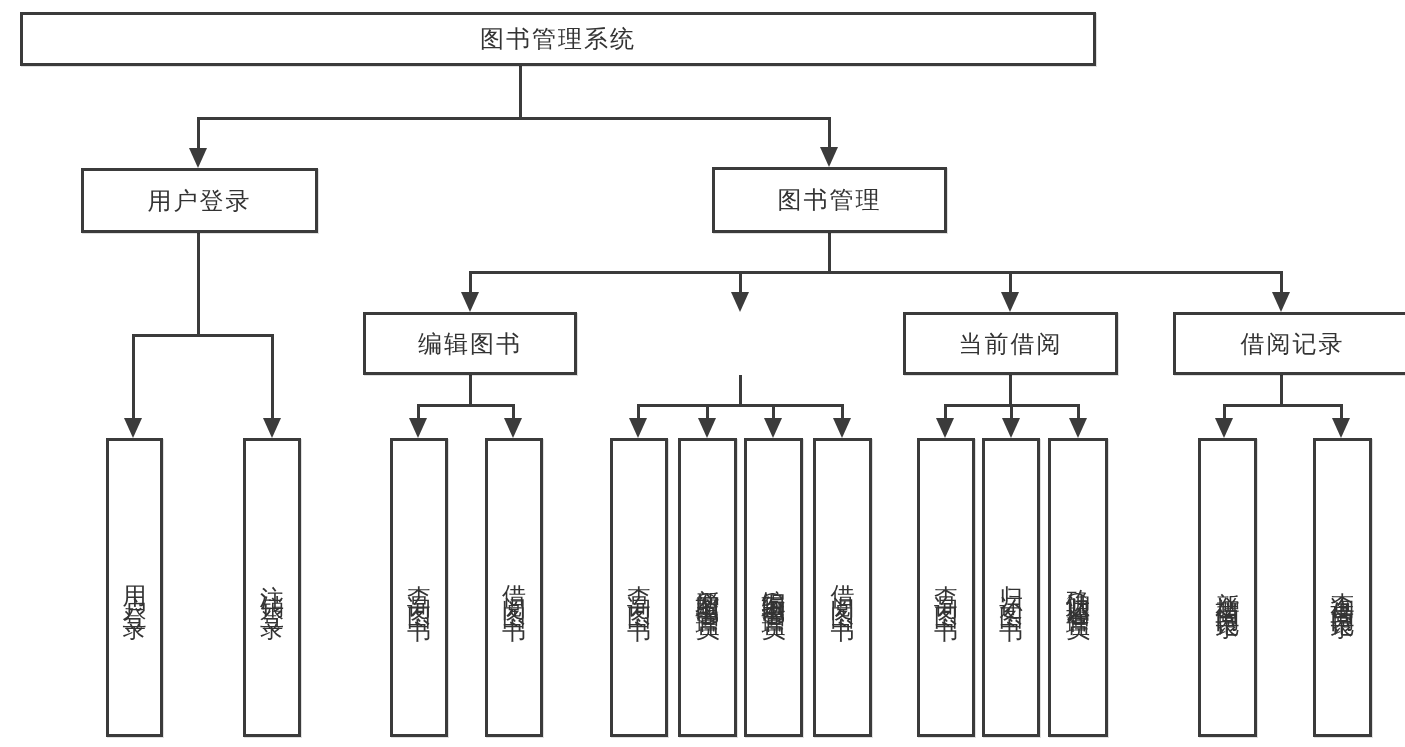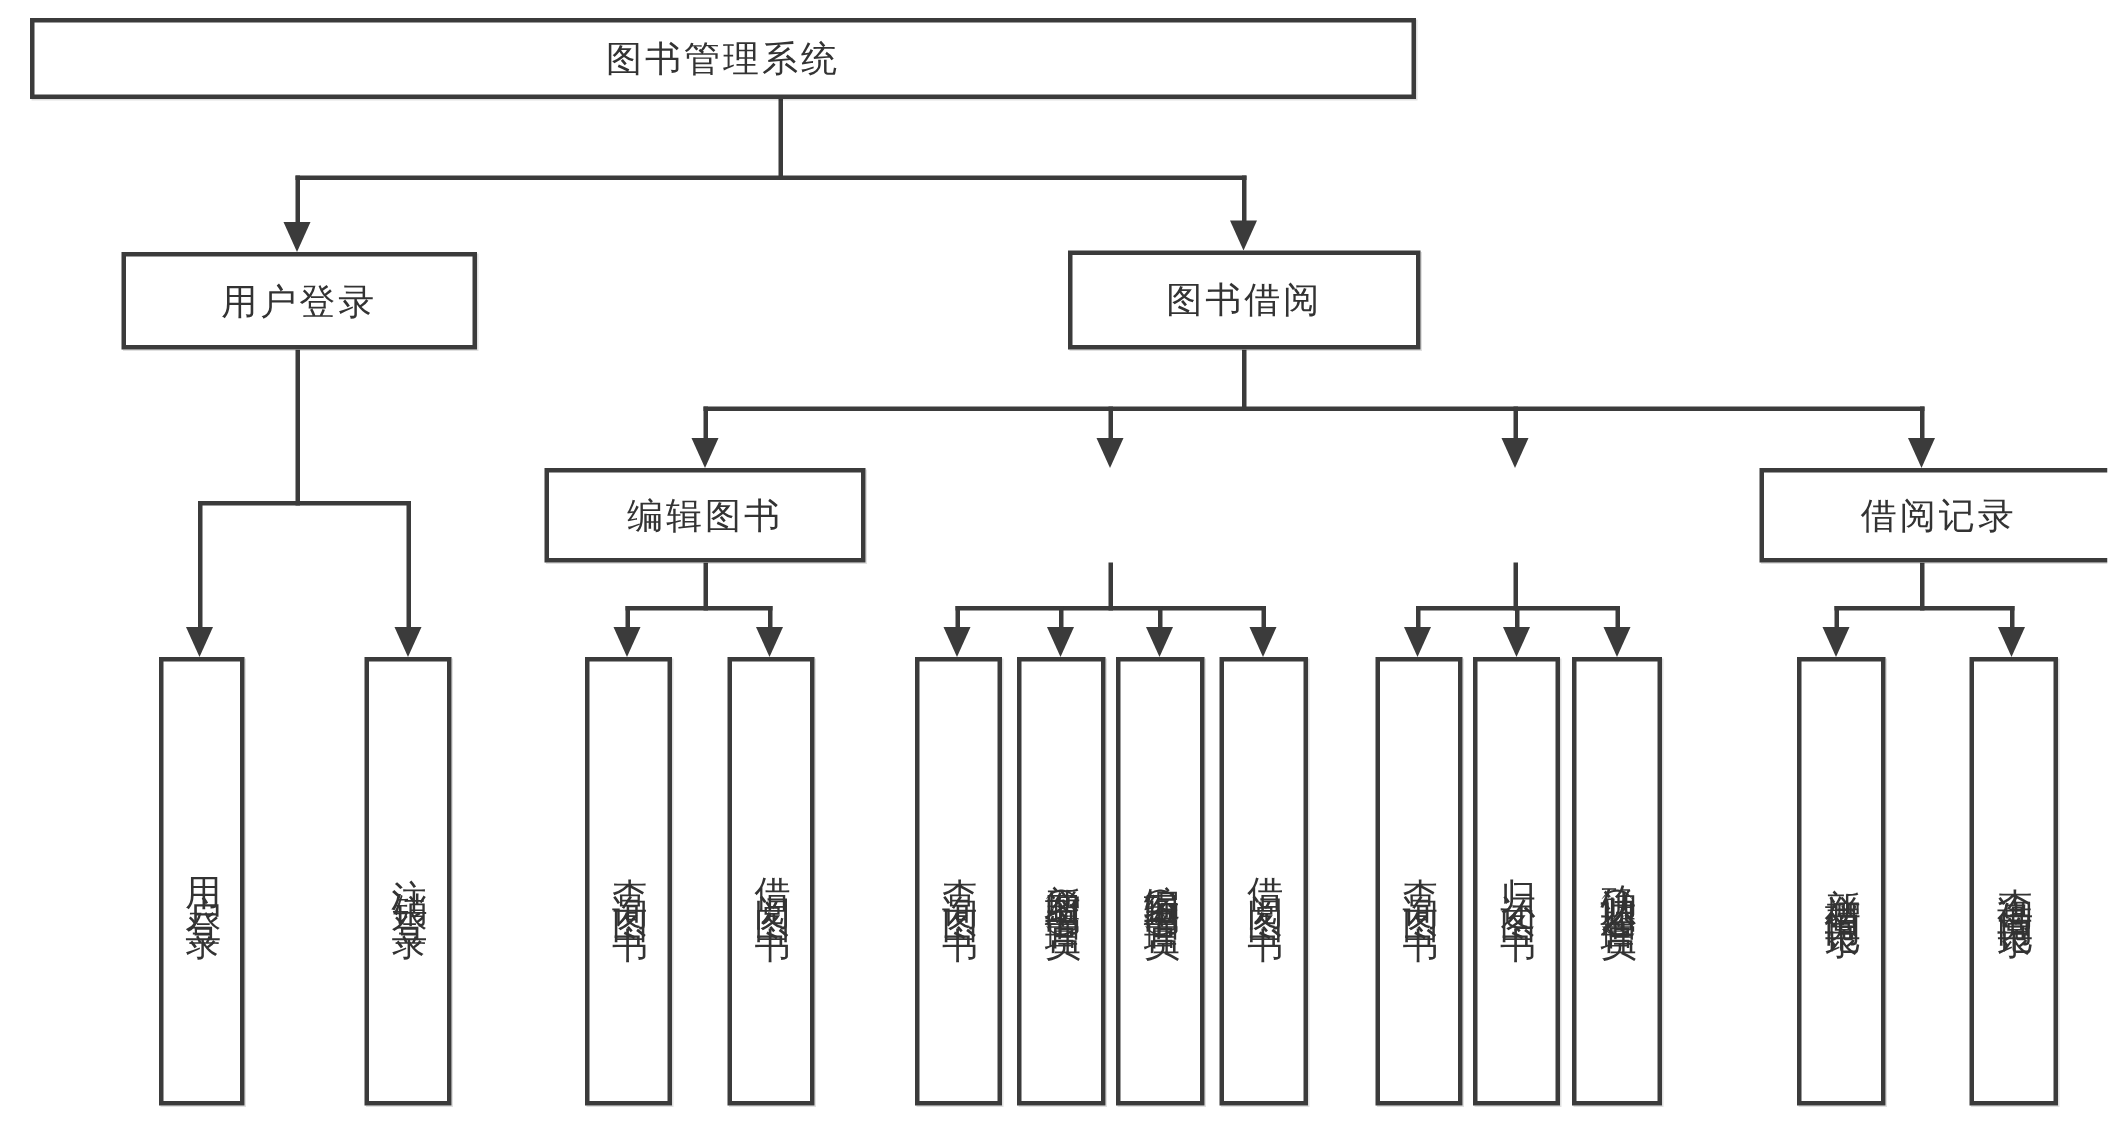--- a/index.html
+++ b/index.html
@@ -123,7 +123,7 @@
   <div class="line" style="left:1340px;top:404px;width:3px;height:16px"></div>
   <div class="arrow" style="left:1332px;top:418px"></div>
 
-  <div class="box hbox" style="left:20px;top:12px;width:924px;height:54px">图书管理系统</div>
+  <div class="box hbox" style="left:20px;top:12px;width:1076px;height:54px">图书管理系统</div>
 
   <div class="box hbox" style="left:81px;top:168px;width:237px;height:65px">用户登录</div>
 

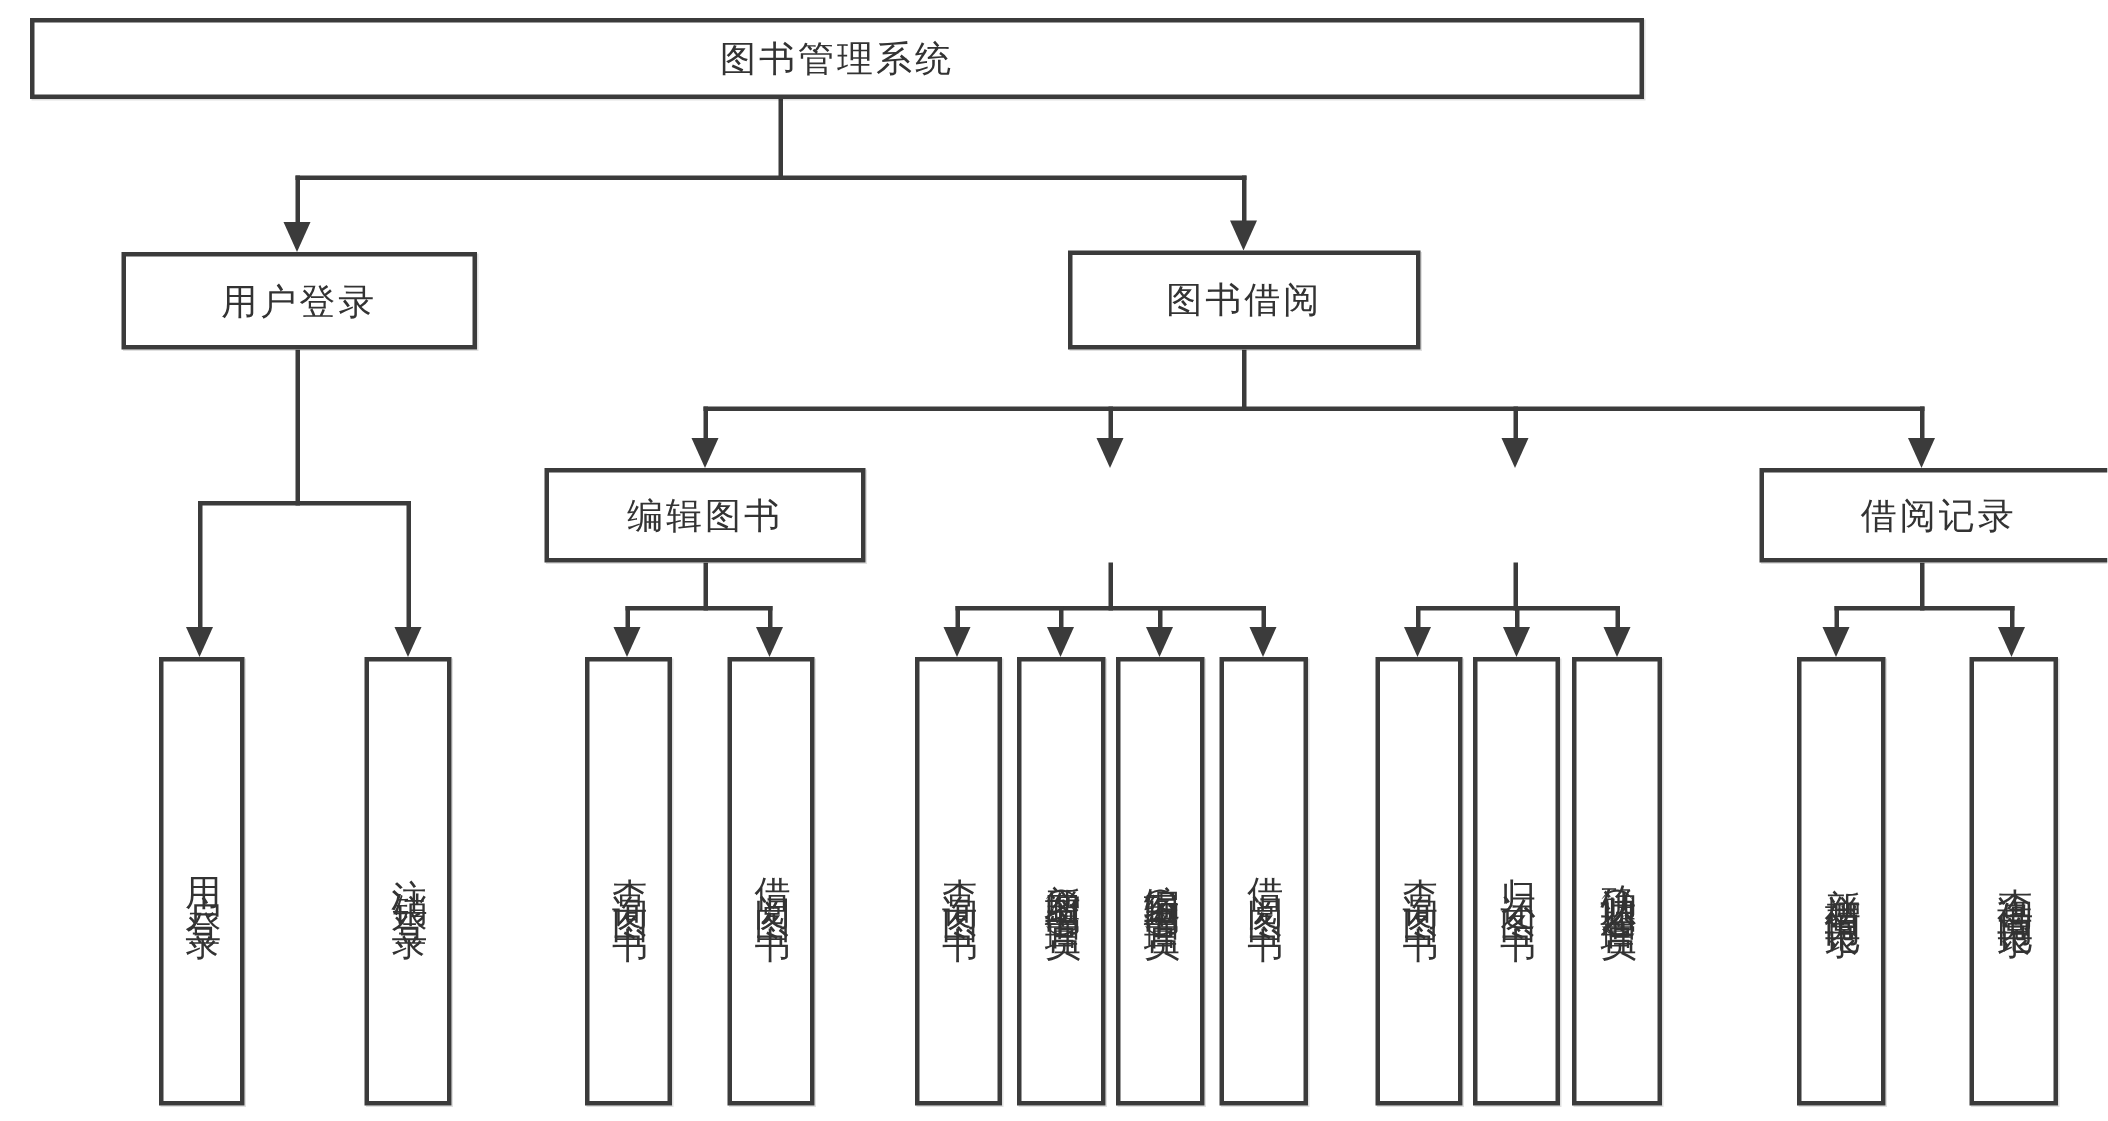--- a/index.html
+++ b/index.html
@@ -127,7 +127,7 @@
 
   <div class="box hbox" style="left:81px;top:168px;width:237px;height:65px">用户登录</div>
 
-  <div class="box hbox" style="left:712px;top:167px;width:235px;height:66px">图书借阅</div>
+  <div class="box hbox" style="left:712px;top:167px;width:235px;height:66px">图书管理</div>
 
   <div class="box hbox" style="left:363px;top:312px;width:214px;height:63px">编辑图书</div>
 

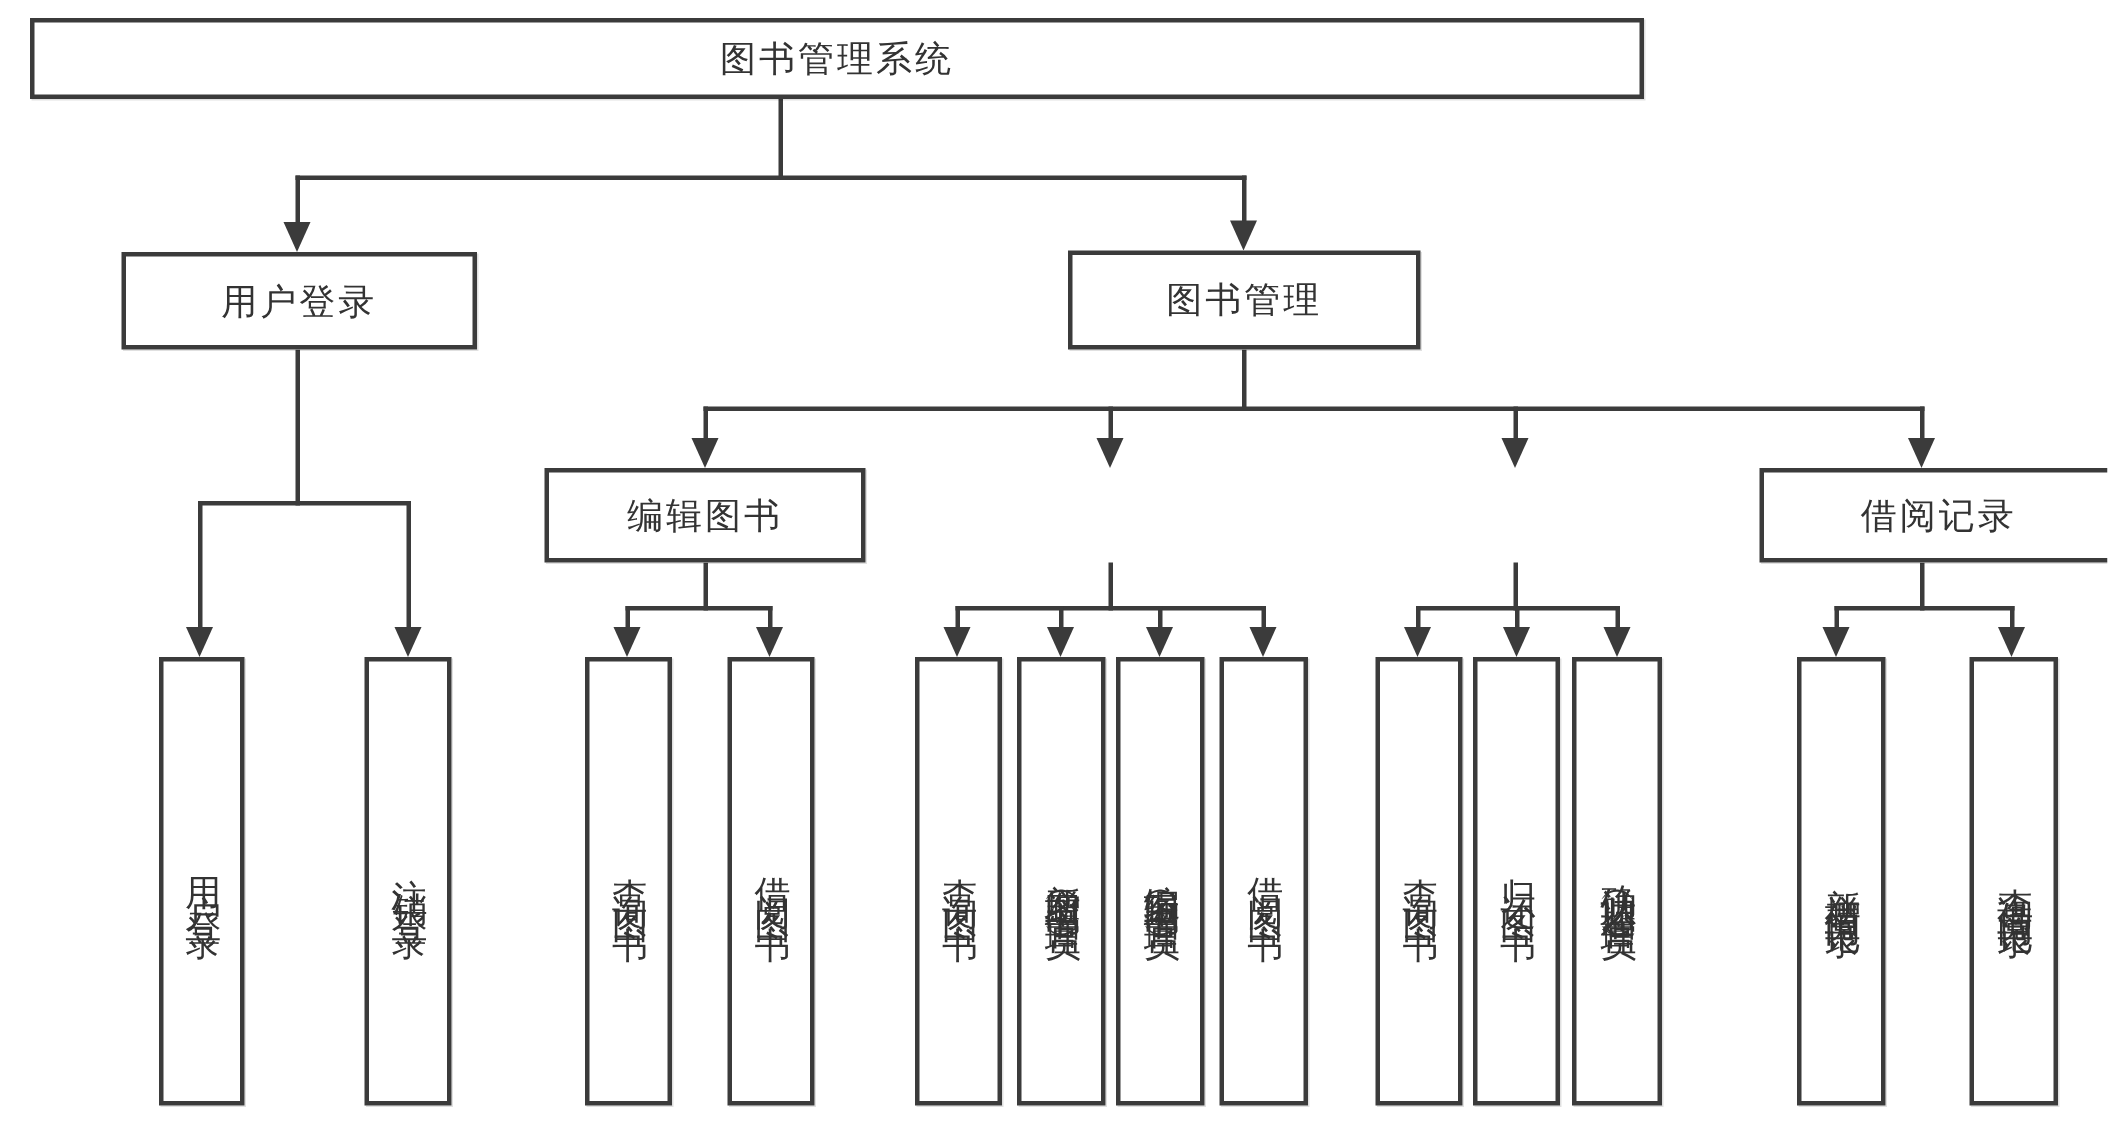--- a/index.html
+++ b/index.html
@@ -132,6 +132,7 @@
   <div class="box hbox" style="left:363px;top:312px;width:214px;height:63px">编辑图书</div>
 
 
+  <div class="box hbox" style="left:903px;top:312px;width:215px;height:63px">当前借阅</div>
 
   <div class="box hbox" style="left:1173px;top:312px;width:239px;height:63px">借阅记录</div>
 

